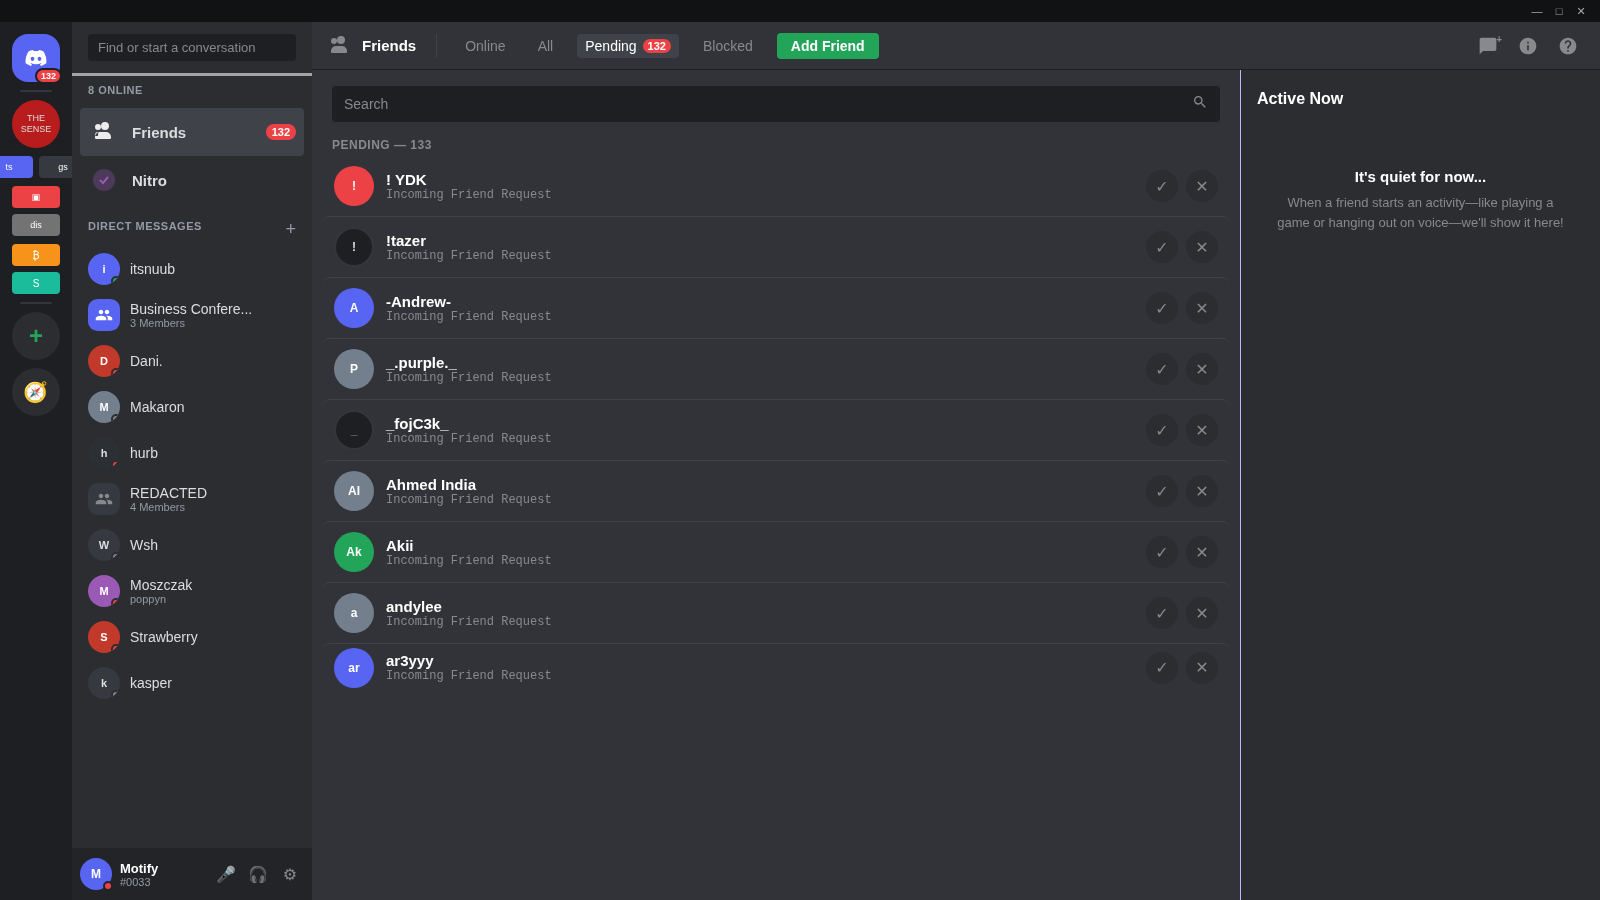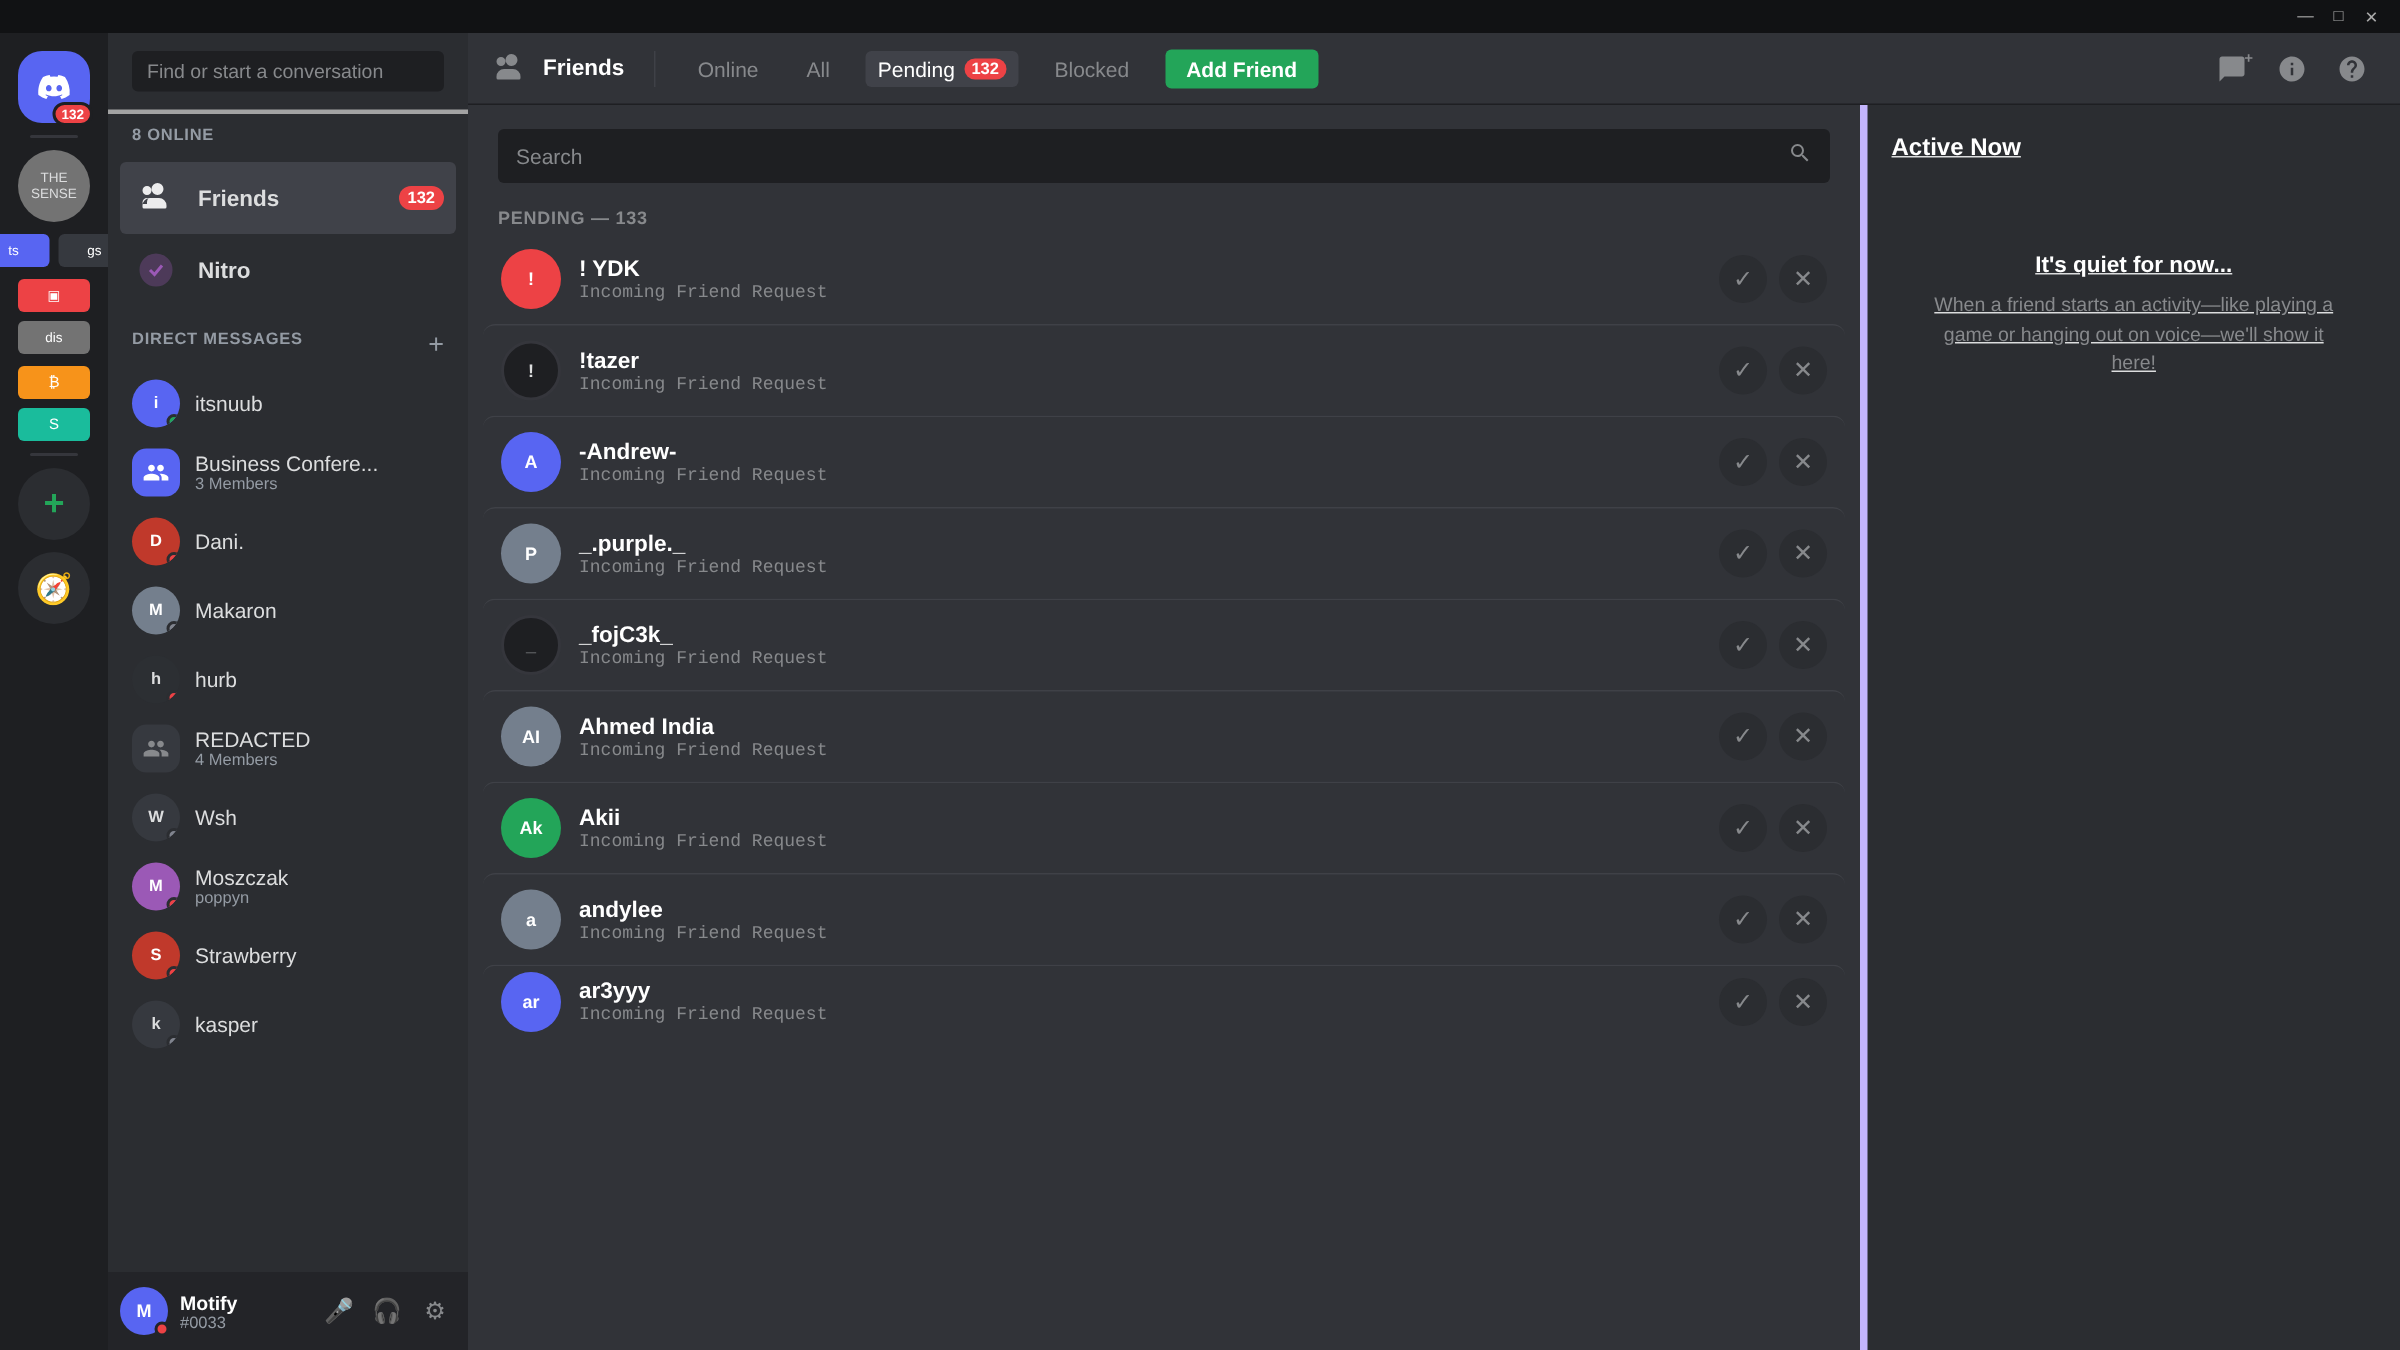--- a/index.html
+++ b/index.html
@@ -508,10 +508,9 @@
     .active-now-panel {
       width: 360px;
       background: #2b2d31;
-      border-left: 5px solid #c4b5fd;
+      border-left: 1px solid #c4b5fd;
       flex-shrink: 0;
       padding: 20px 16px;
-      text-decoration: underline;
     }
     .active-now-title {
       font-size: 16px;

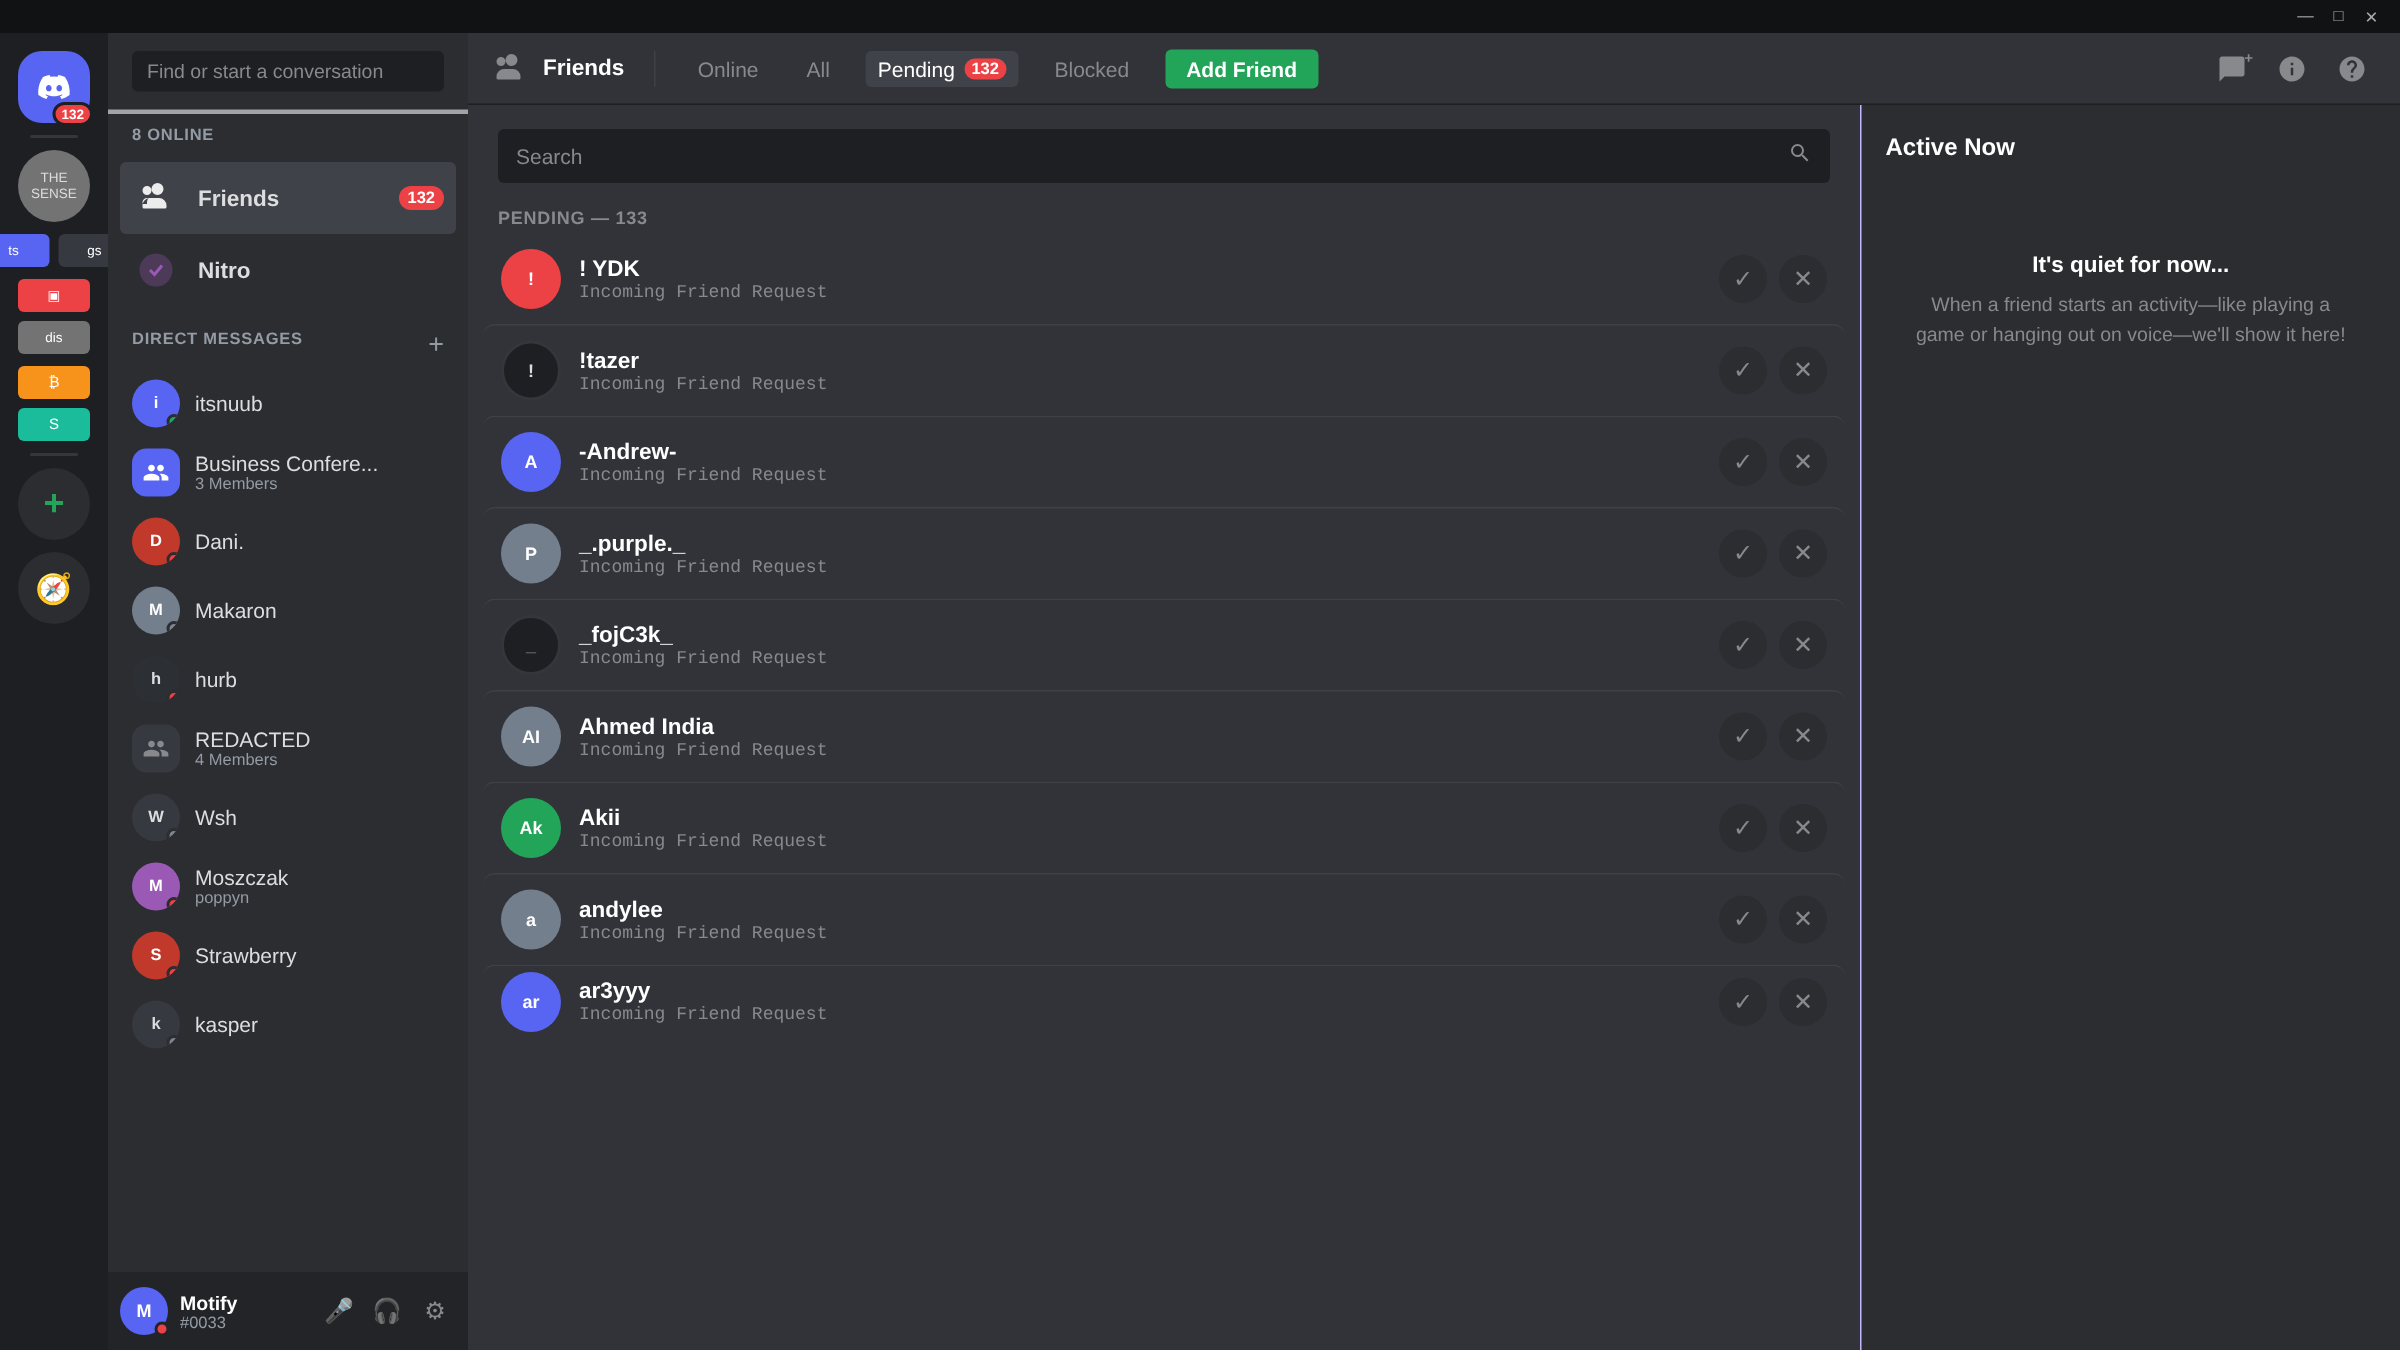--- a/index.html
+++ b/index.html
@@ -538,7 +538,7 @@
     .av-red { background: #ed4245; }
     .av-blue { background: #5865f2; }
     .av-green { background: #23a559; }
-    .av-dark { background: #737373; }
+    .av-dark { background: #b91c1c; }
     .av-gray { background: #747f8d; }
   </style>
 </head>

